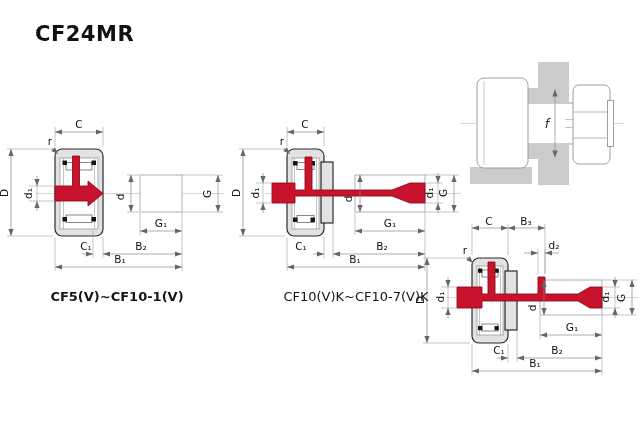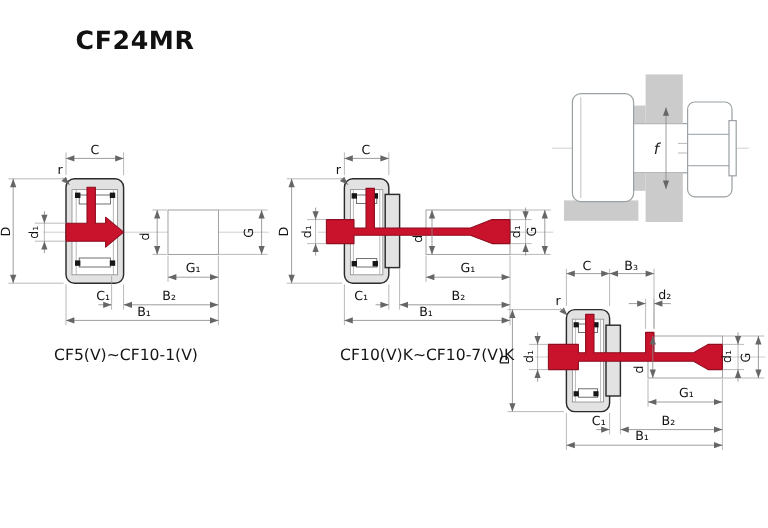--- a/index.html
+++ b/index.html
@@ -6,7 +6,7 @@
   #page{position:relative;width:640px;height:440px;background:#ffffff;overflow:hidden;
         font-family:"DejaVu Sans","Liberation Sans",sans-serif;}
   #title{position:absolute;left:35px;top:22px;font-size:21px;font-weight:600;color:#111;
-         letter-spacing:.5px;margin-left:28px;}
+         letter-spacing:.5px;}
   .caption{position:absolute;font-size:13px;color:#151515;text-align:center;width:170px;}
   #cap1{left:20px;top:289px;}
   #cap2{left:271px;top:289px;}

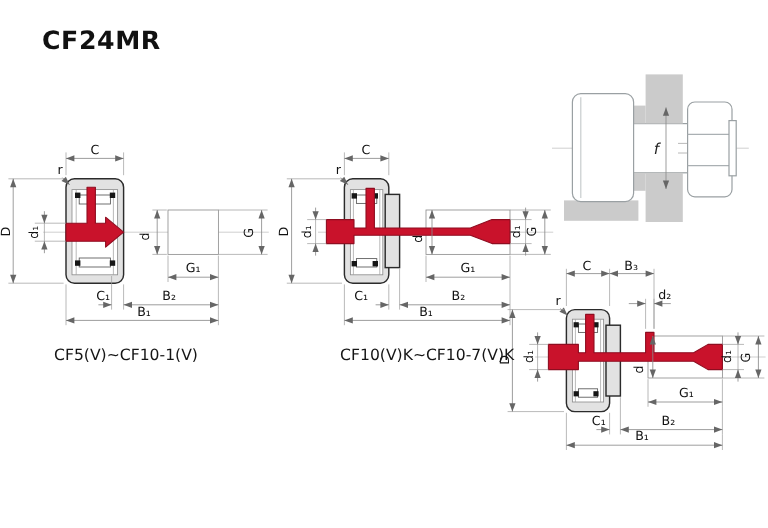--- a/index.html
+++ b/index.html
@@ -8,7 +8,7 @@
   #title{position:absolute;left:35px;top:22px;font-size:21px;font-weight:600;color:#111;
          letter-spacing:.5px;}
   .caption{position:absolute;font-size:13px;color:#151515;text-align:center;width:170px;}
-  #cap1{left:20px;top:289px;}
+  #cap1{left:32px;top:289px;font-weight:bold;}
   #cap2{left:271px;top:289px;}
   #cap3{left:451px;top:395px;}
   svg{position:absolute;overflow:visible;}

